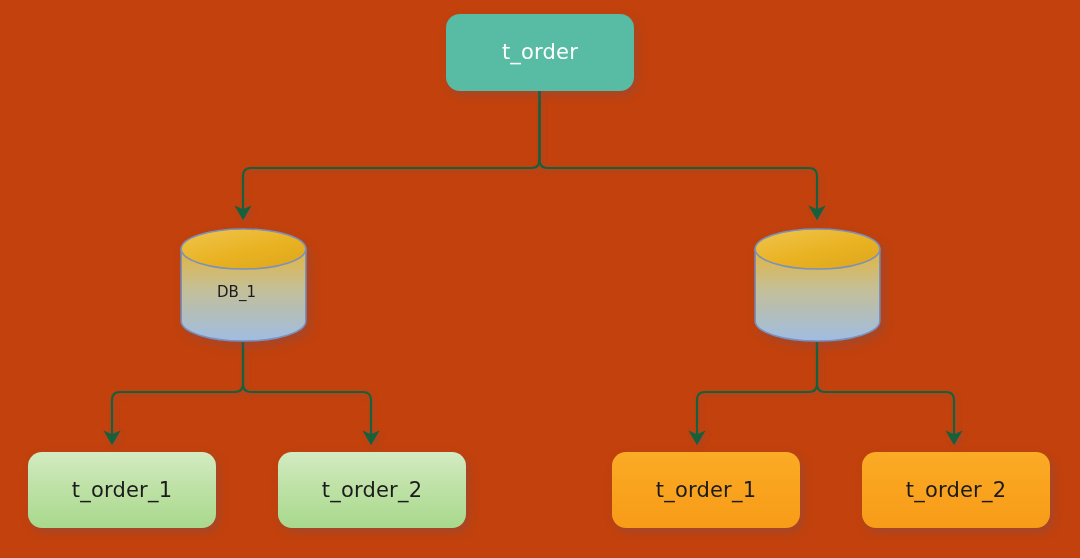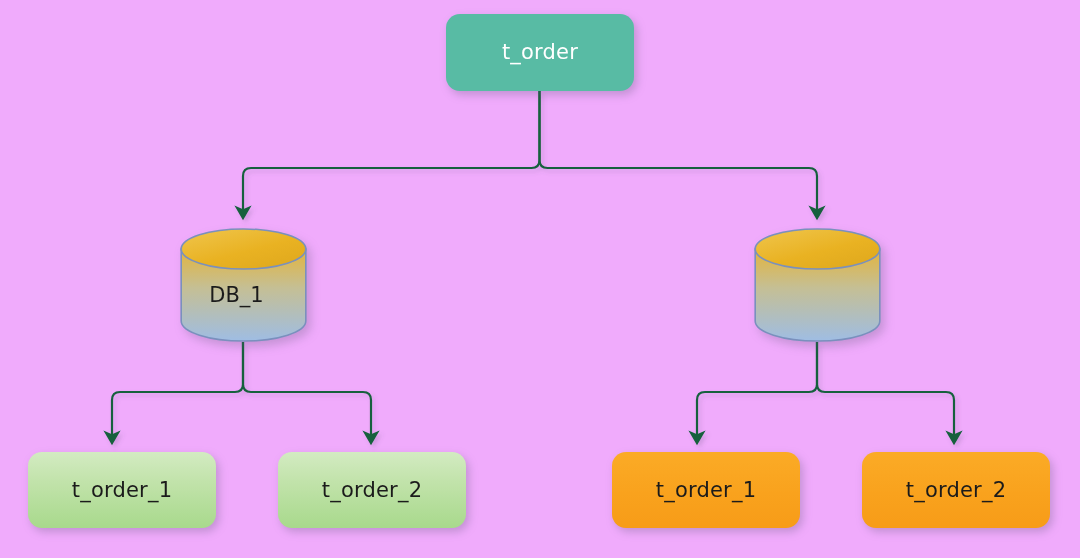--- a/index.html
+++ b/index.html
@@ -17,7 +17,7 @@
     position: relative;
     width: 1080px;
     height: 558px;
-    background: #f0abfc;
+    background: #c2410c;
   }
   #edges {
     position: absolute;

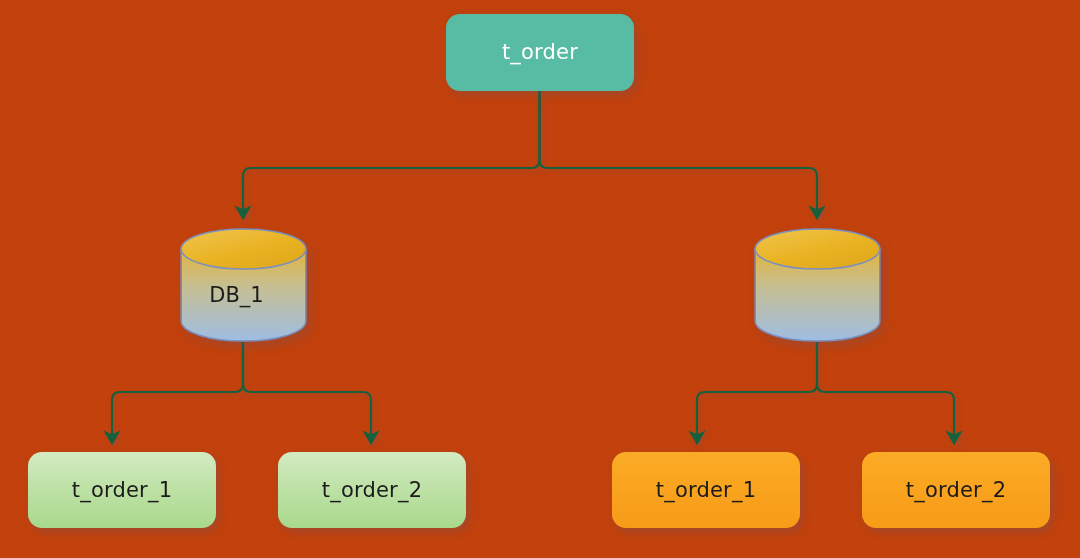--- a/index.html
+++ b/index.html
@@ -75,7 +75,7 @@
     right: 14px;
     top: 50%;
     transform: translateY(-2px);
-    font-size: 21px;
+    font-size: 15px;
     color: #1b1b1b;
   }
 </style>

